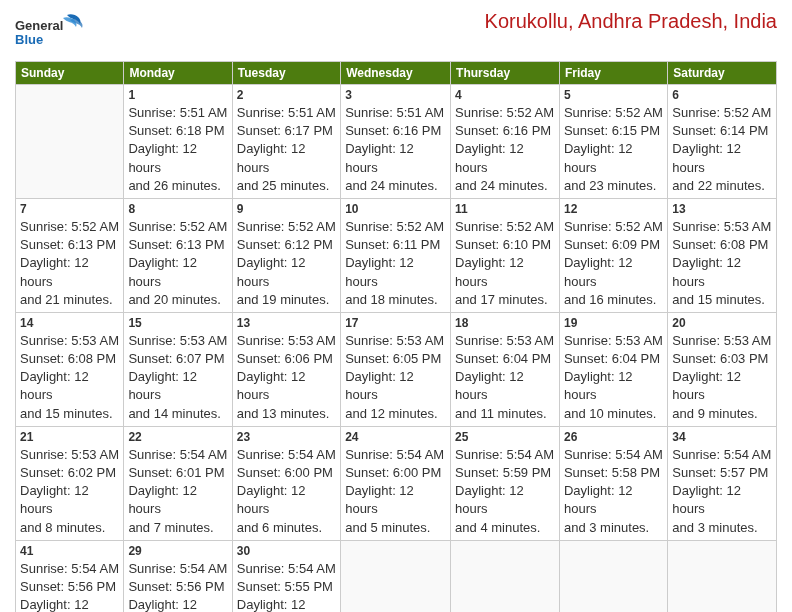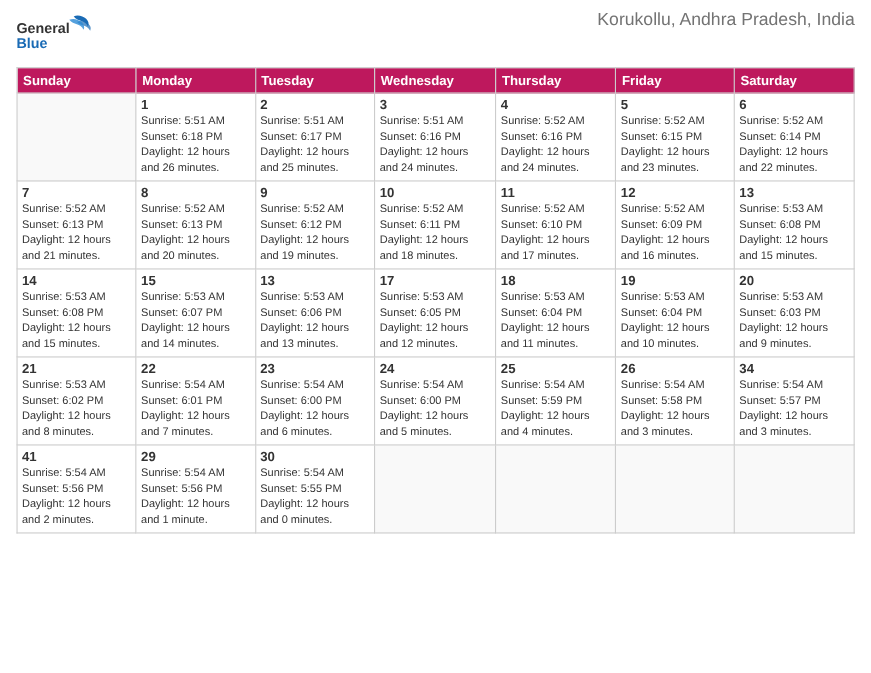--- a/index.html
+++ b/index.html
@@ -36,8 +36,8 @@
       font-weight: normal;
     }
     .location {
-      font-size: 16px;
-      color: #737373;
+      font-size: 20px;
+      color: #b91c1c;
     }
     .calendar {
       width: 100%;

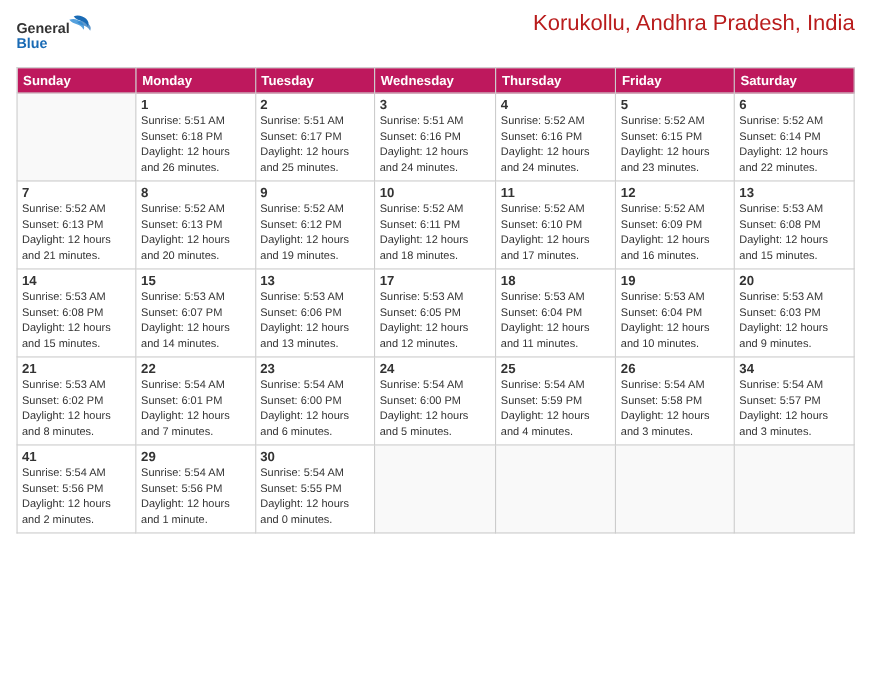--- a/index.html
+++ b/index.html
@@ -45,7 +45,7 @@
       font-size: 10px;
     }
     .calendar thead tr th {
-      background-color: #be185d;
+      background-color: #4d7c0f;
       color: #fff;
       padding: 4px 5px;
       text-align: left;

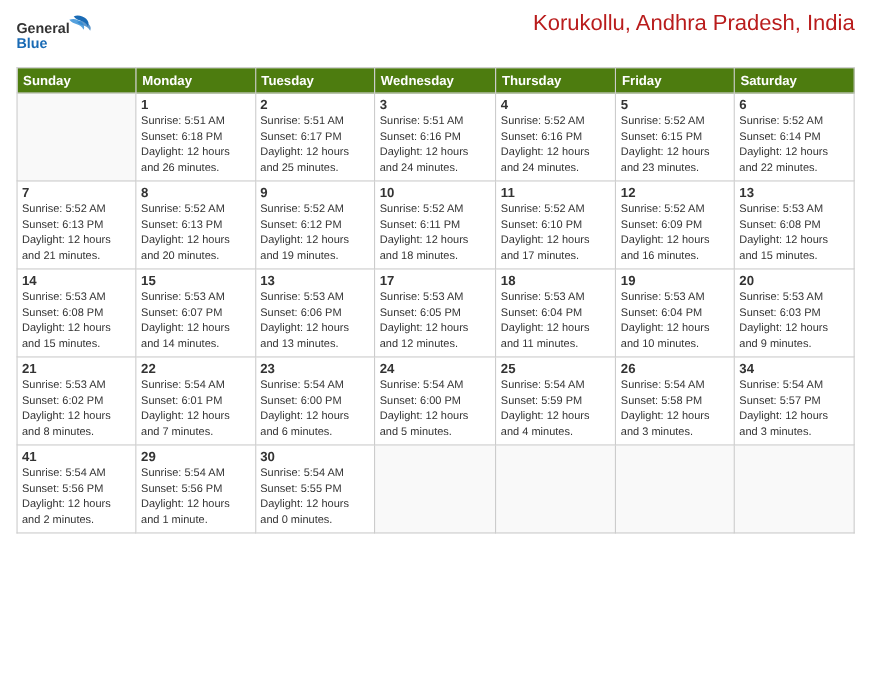--- a/index.html
+++ b/index.html
@@ -68,7 +68,7 @@
       margin-bottom: 2px;
     }
     .day-info {
-      font-size: 10px;
+      font-size: 13px;
       color: #333;
       line-height: 1.4;
     }

